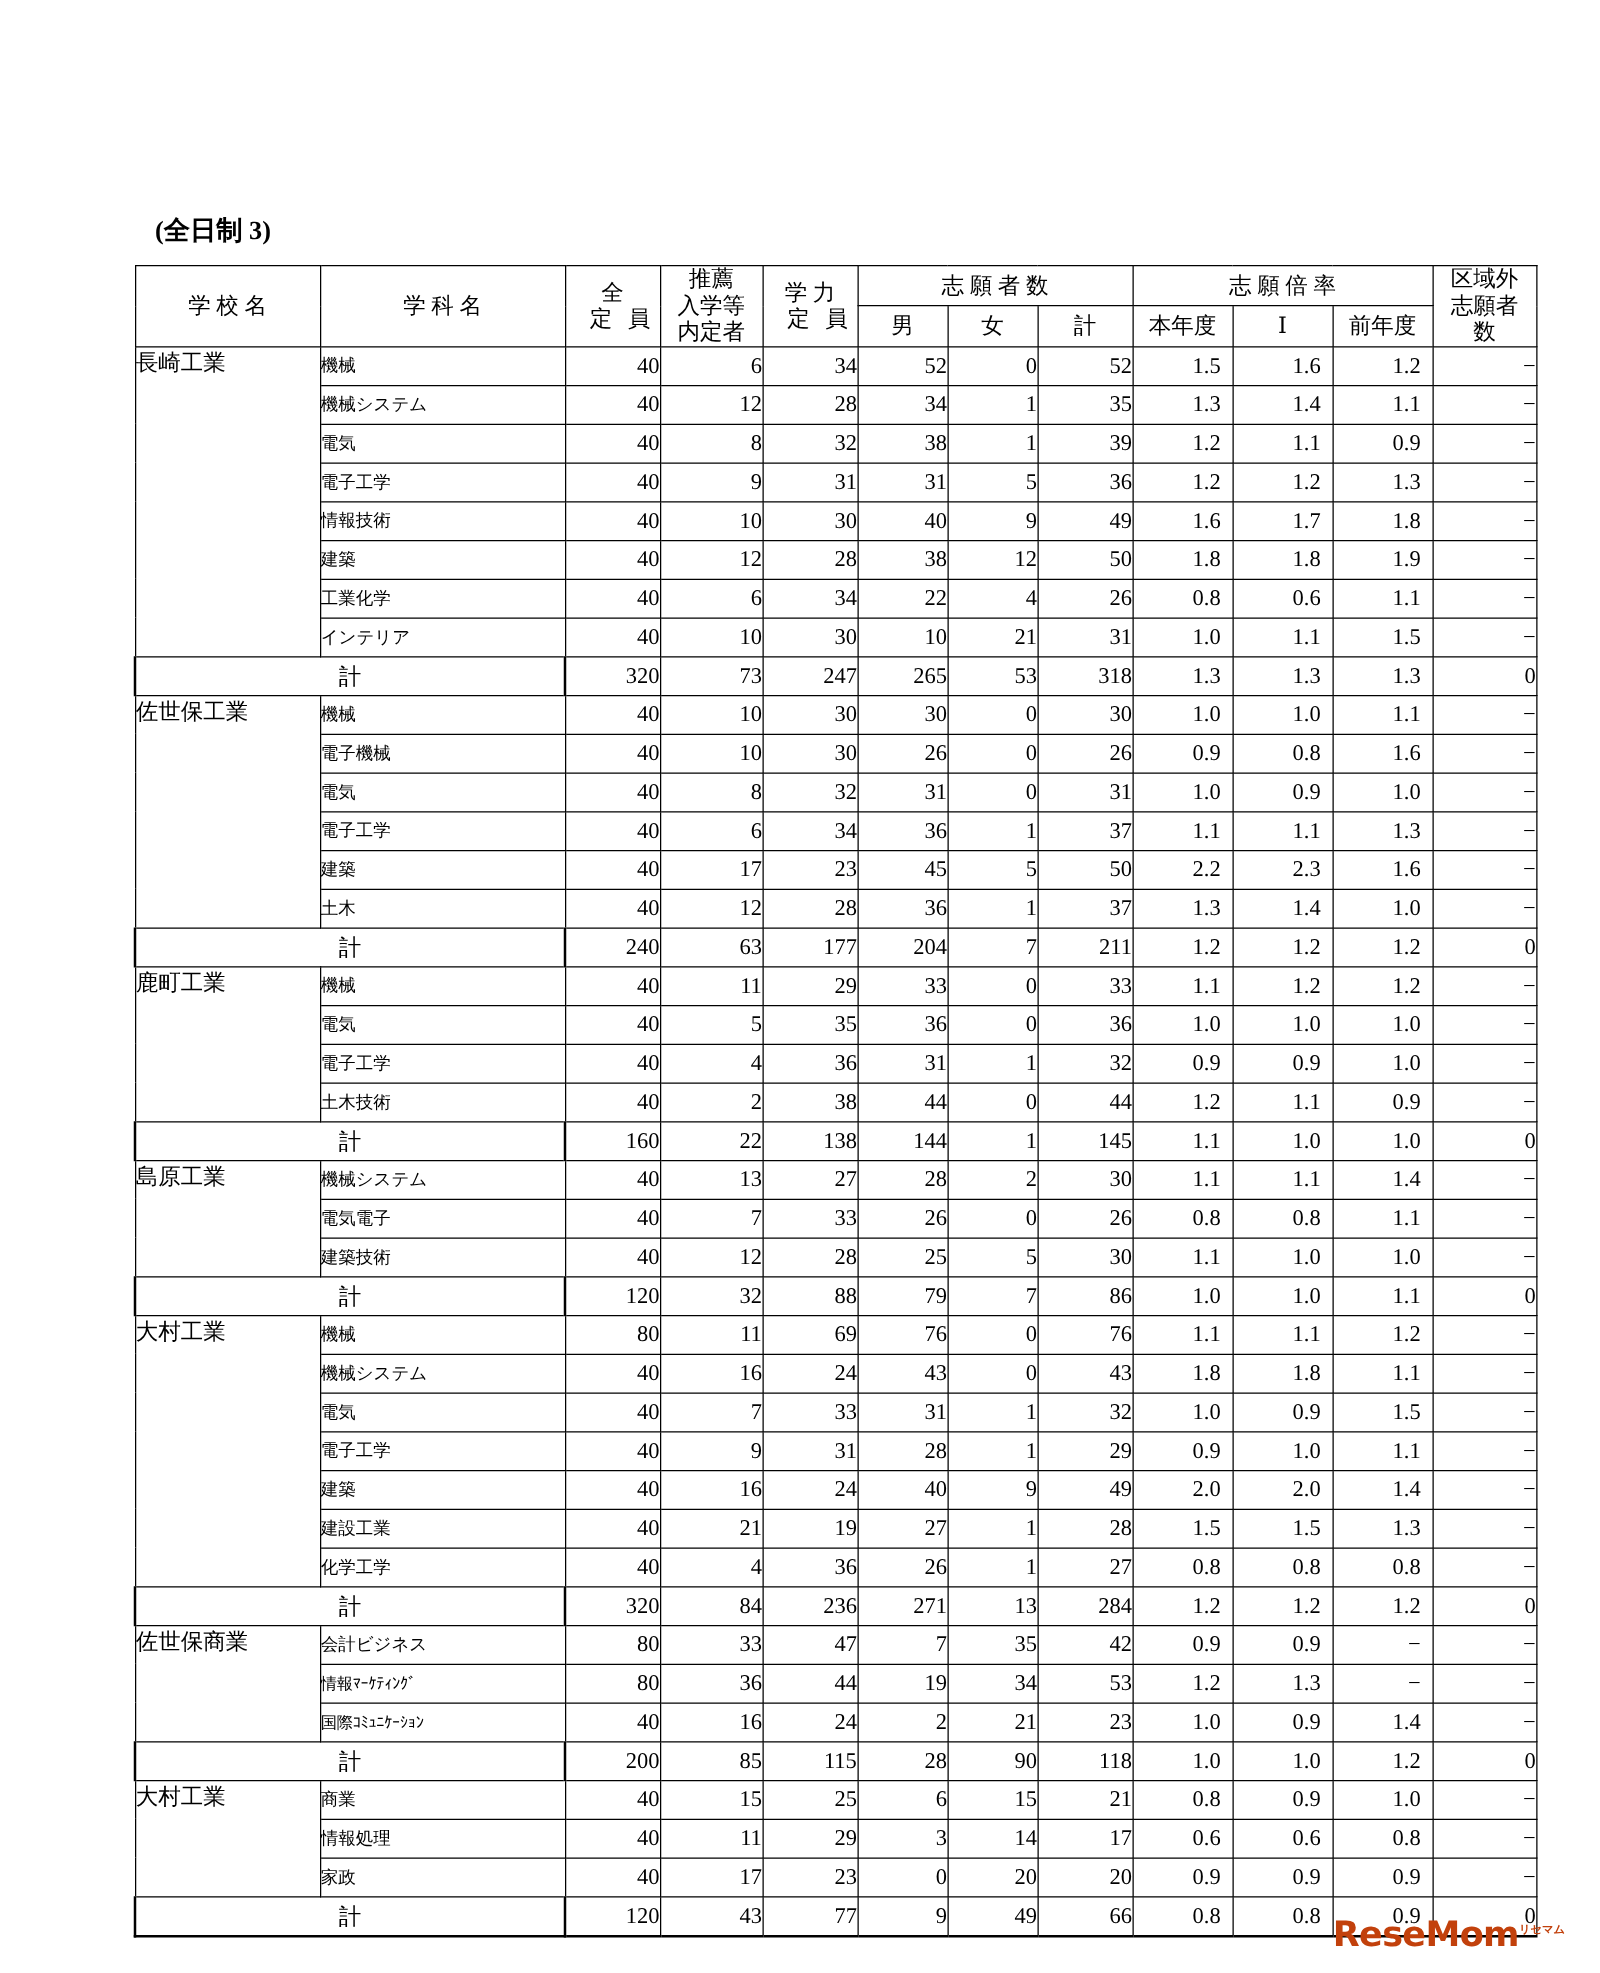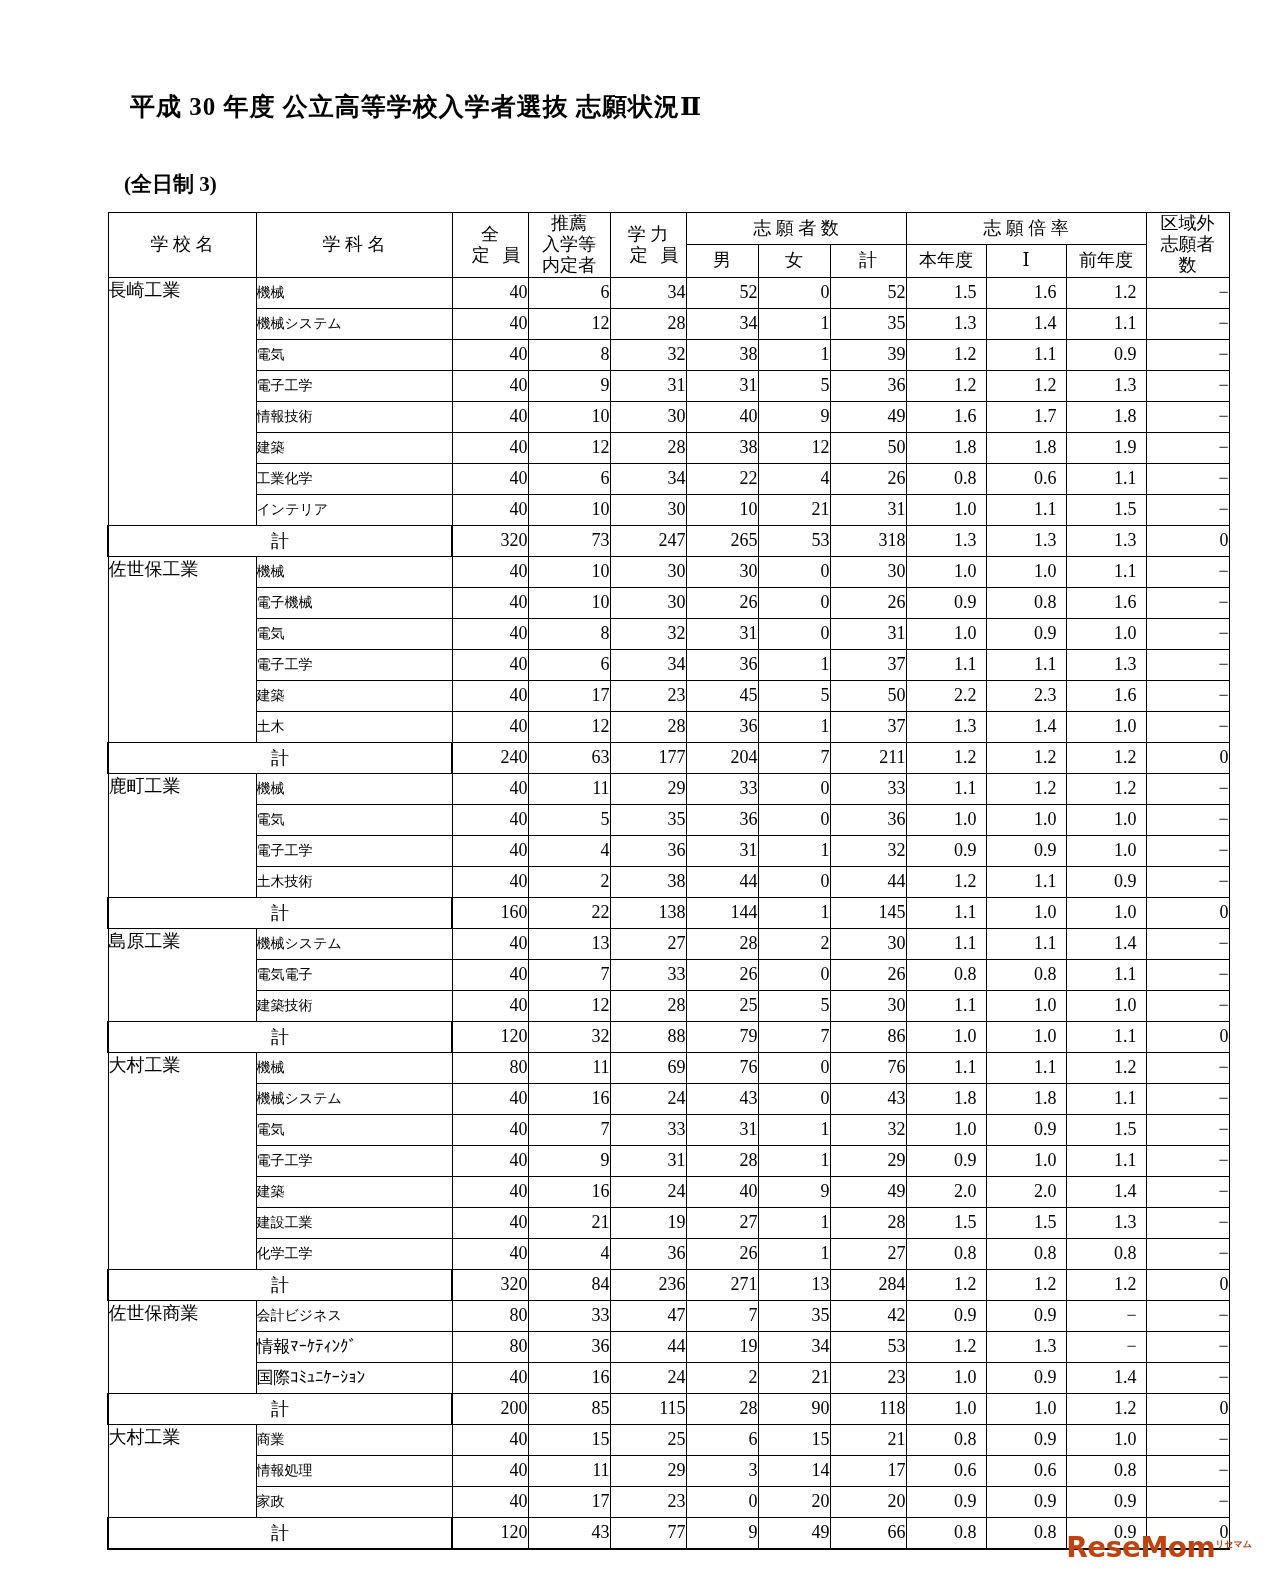--- a/index.html
+++ b/index.html
@@ -162,7 +162,6 @@
 
 <div class="page">
 
-  <div class="doc-title">平成 30 年度 公立高等学校入学者選抜 志願状況Ⅱ</div>
   <div class="subtitle">(全日制 3)</div>
 
   <div class="table-wrap">

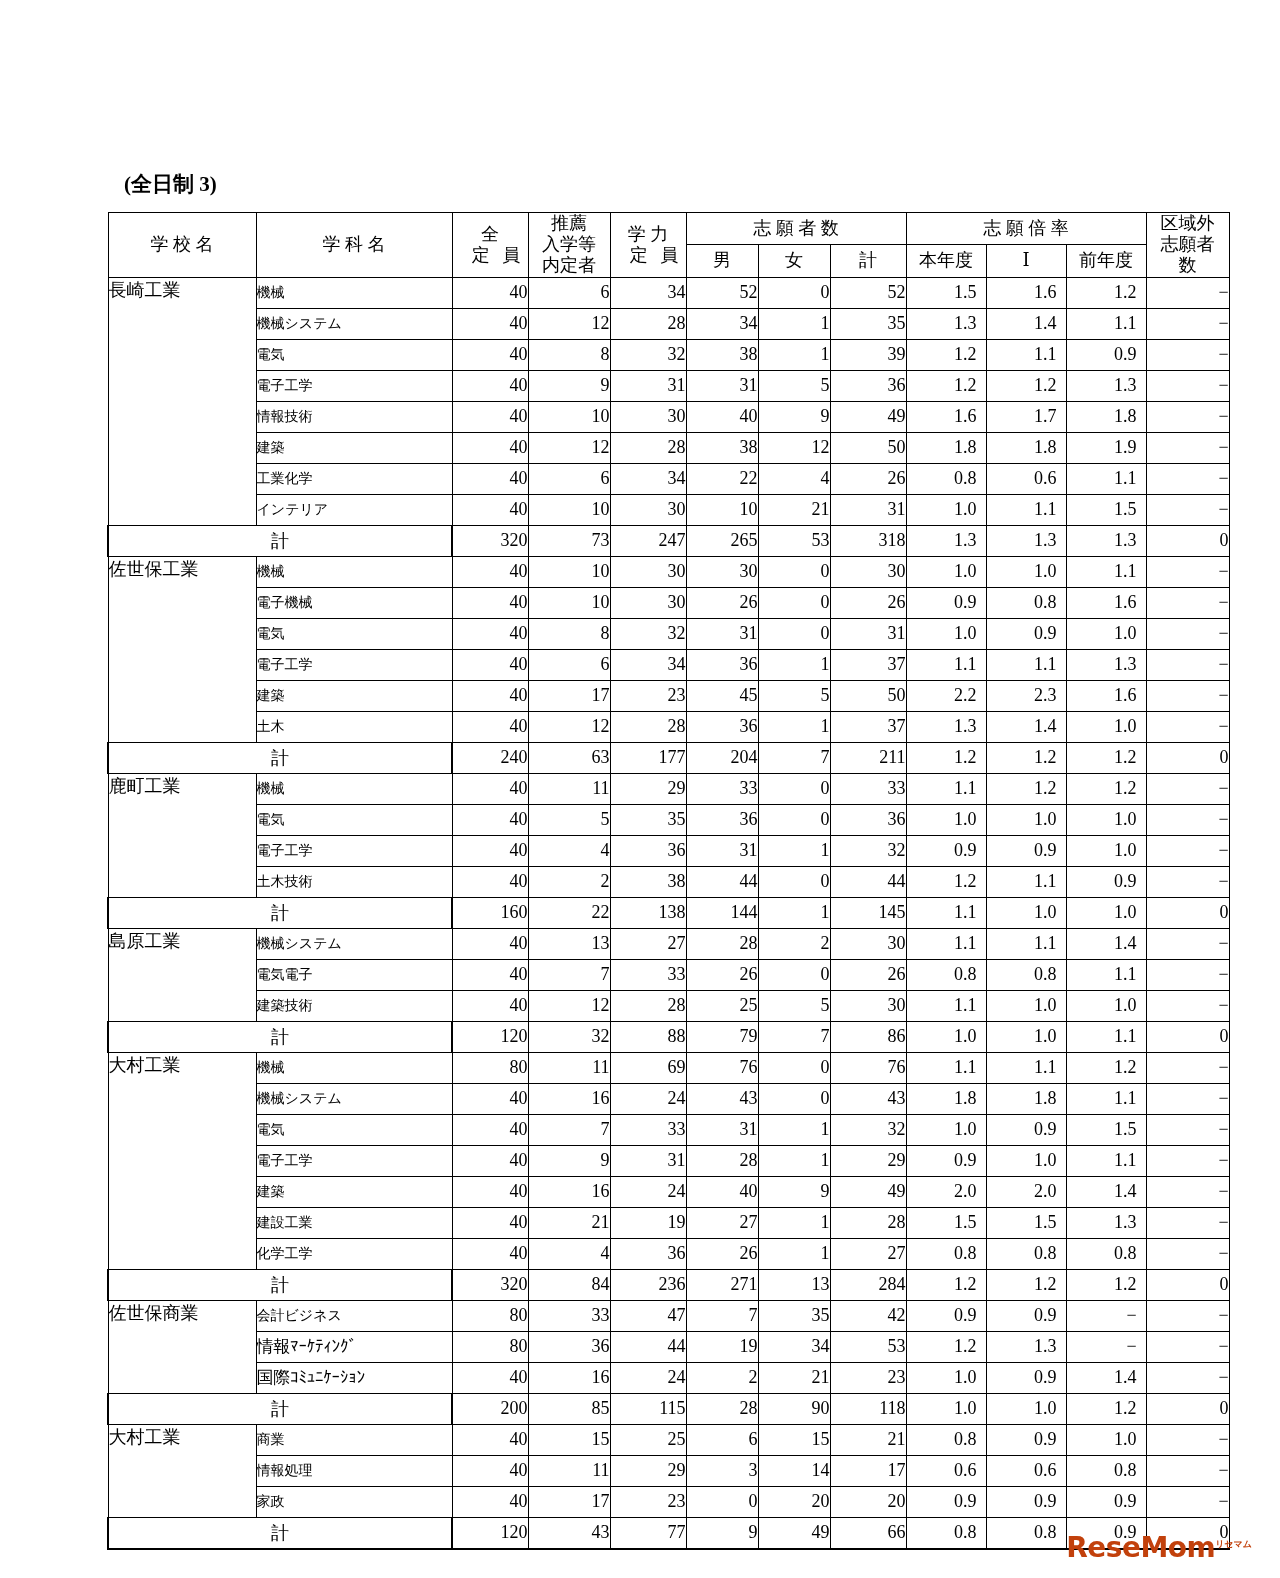--- a/index.html
+++ b/index.html
@@ -113,7 +113,7 @@
     border-left: 2.2px solid #000;
     border-right: 2.2px solid #000;
   }
-  td.dept.hw { font-size: 17px; letter-spacing: -0.2px; margin-top: 48px; }
+  td.dept.hw { font-size: 13px; letter-spacing: -0.2px; margin-top: 48px; }
   td.num {
     text-align: right;
     padding-right: 11px;

